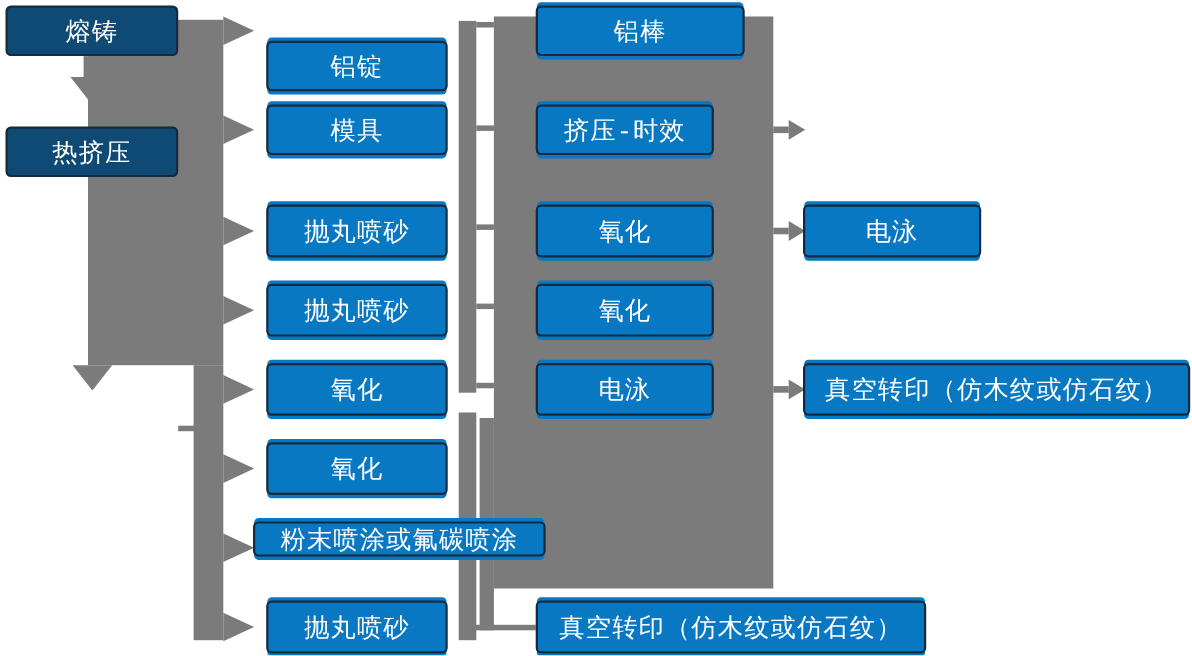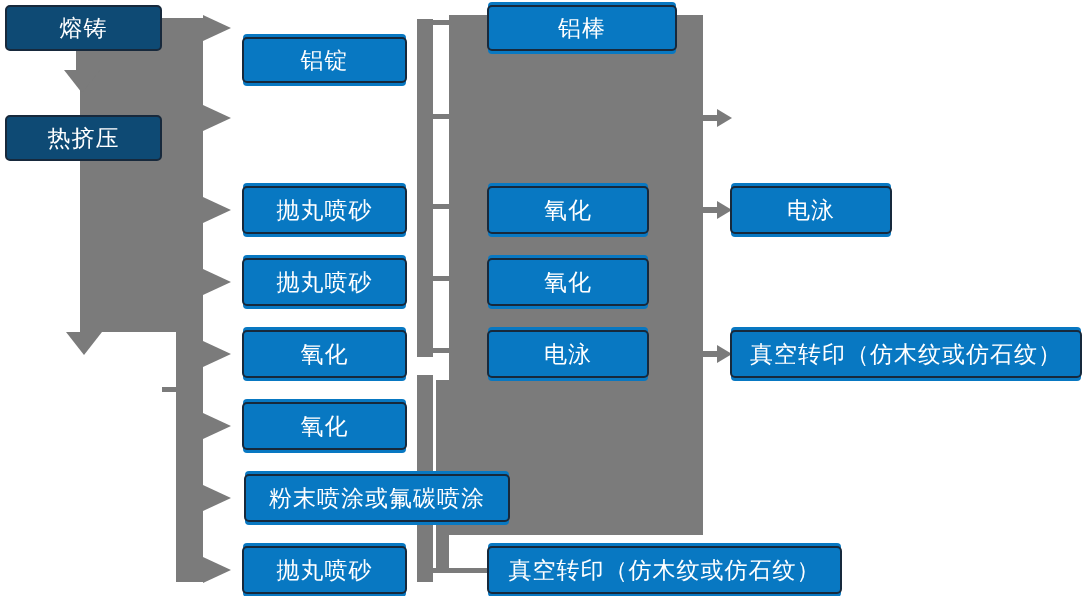--- a/index.html
+++ b/index.html
@@ -75,6 +75,7 @@
   <div class="box dark" style="left:5px;top:95px;width:157px;height:46px;margin-top:20px;">热挤压</div>
 
   <div class="box light" style="left:242px;top:5px;width:165px;height:46px;margin-top:32px;">铝锭</div>
+  <div class="box light" style="left:242px;top:95px;width:165px;height:46px;">模具</div>
   <div class="box light" style="left:242px;top:186px;width:165px;height:48px;">抛丸喷砂</div>
   <div class="box light" style="left:242px;top:258px;width:165px;height:48px;">抛丸喷砂</div>
   <div class="box light" style="left:242px;top:330px;width:165px;height:48px;">氧化</div>

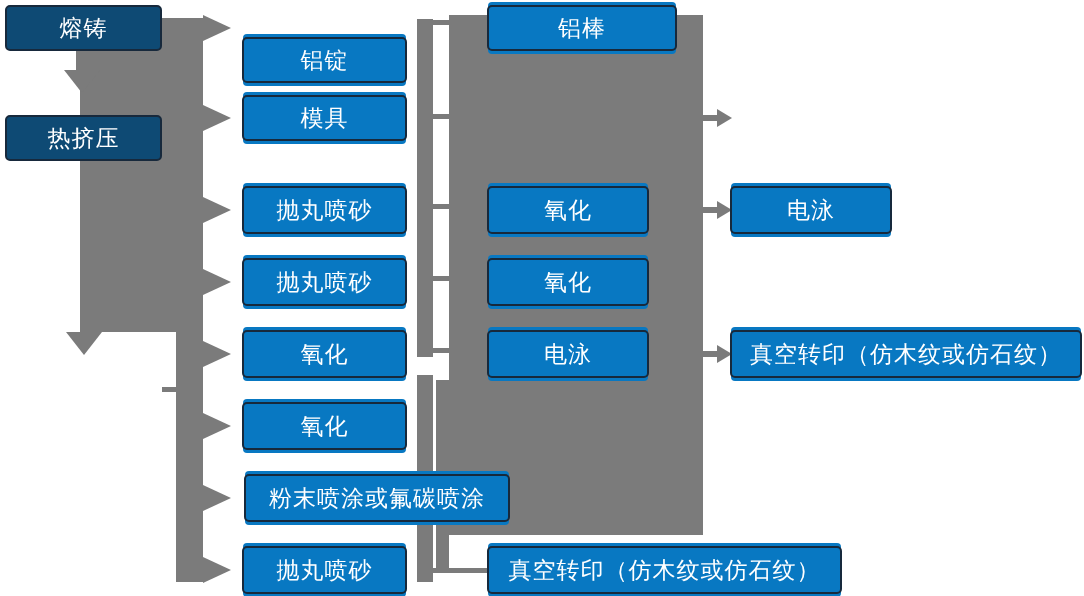--- a/index.html
+++ b/index.html
@@ -84,6 +84,7 @@
   <div class="box light" style="left:242px;top:546px;width:165px;height:48px;">抛丸喷砂</div>
 
   <div class="box light" style="left:487px;top:5px;width:190px;height:46px;">铝棒</div>
+  <div class="box light" style="left:487px;top:95px;width:162px;height:46px;">挤压-时效</div>
   <div class="box light" style="left:487px;top:186px;width:162px;height:48px;">氧化</div>
   <div class="box light" style="left:487px;top:258px;width:162px;height:48px;">氧化</div>
   <div class="box light" style="left:487px;top:330px;width:162px;height:48px;">电泳</div>

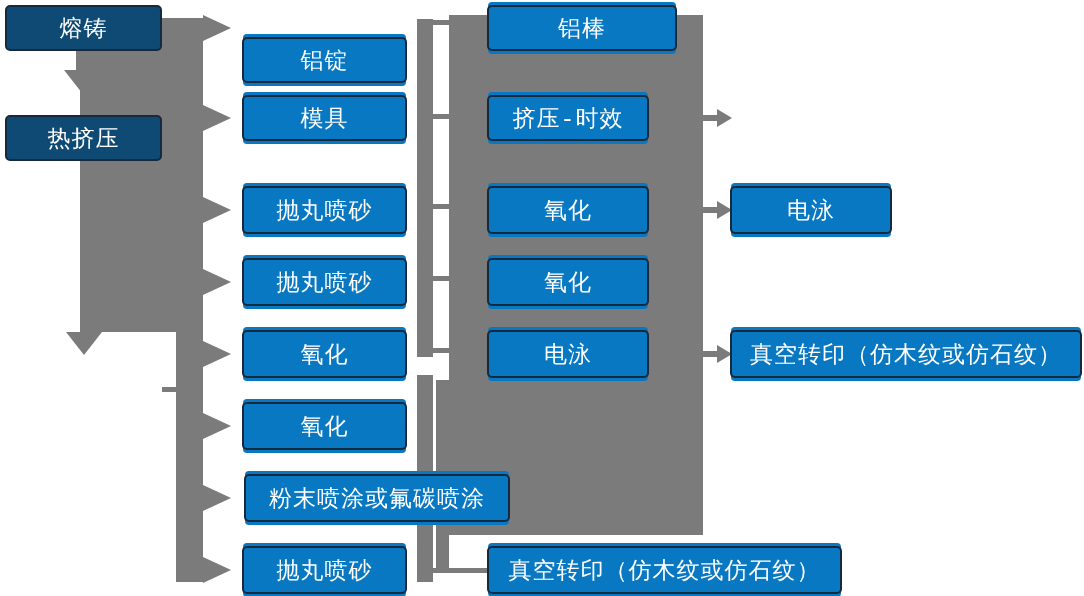--- a/index.html
+++ b/index.html
@@ -80,7 +80,7 @@
   <div class="box light" style="left:242px;top:258px;width:165px;height:48px;">抛丸喷砂</div>
   <div class="box light" style="left:242px;top:330px;width:165px;height:48px;">氧化</div>
   <div class="box light" style="left:242px;top:402px;width:165px;height:48px;">氧化</div>
-  <div class="box light" style="left:244px;top:474px;width:266px;height:48px;">粉末喷涂或氟碳喷涂</div>
+  <div class="box light" style="left:230px;top:474px;width:266px;height:32px;">粉末喷涂或氟碳喷涂</div>
   <div class="box light" style="left:242px;top:546px;width:165px;height:48px;">抛丸喷砂</div>
 
   <div class="box light" style="left:487px;top:5px;width:190px;height:46px;">铝棒</div>

